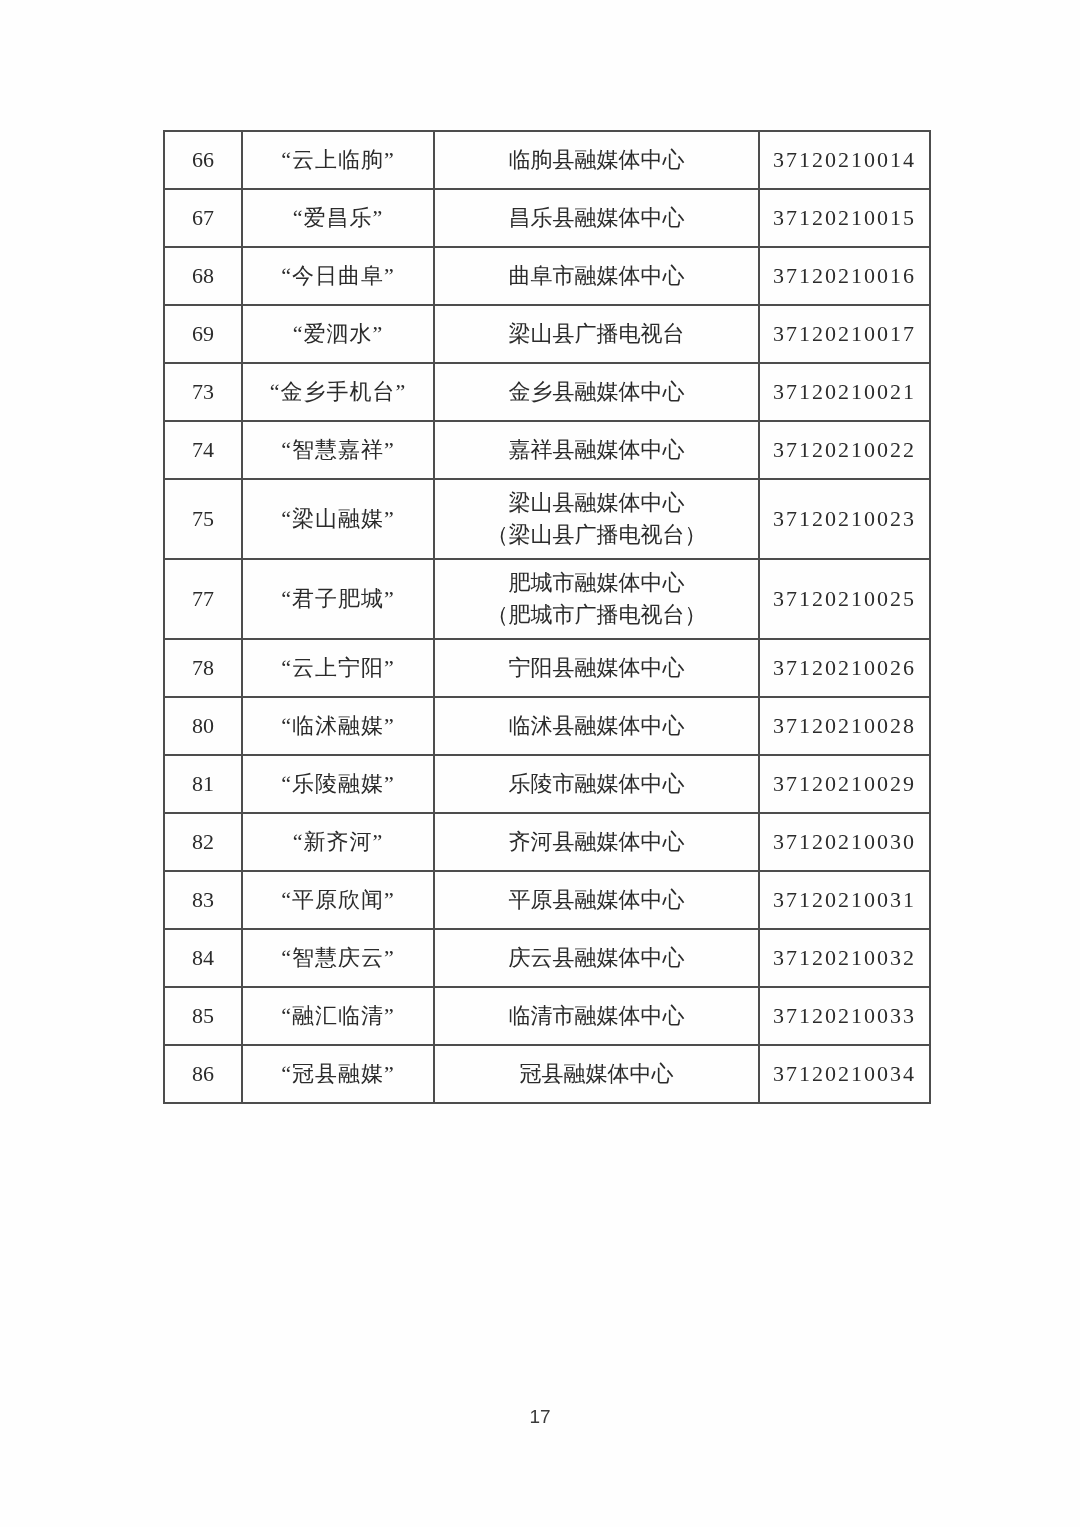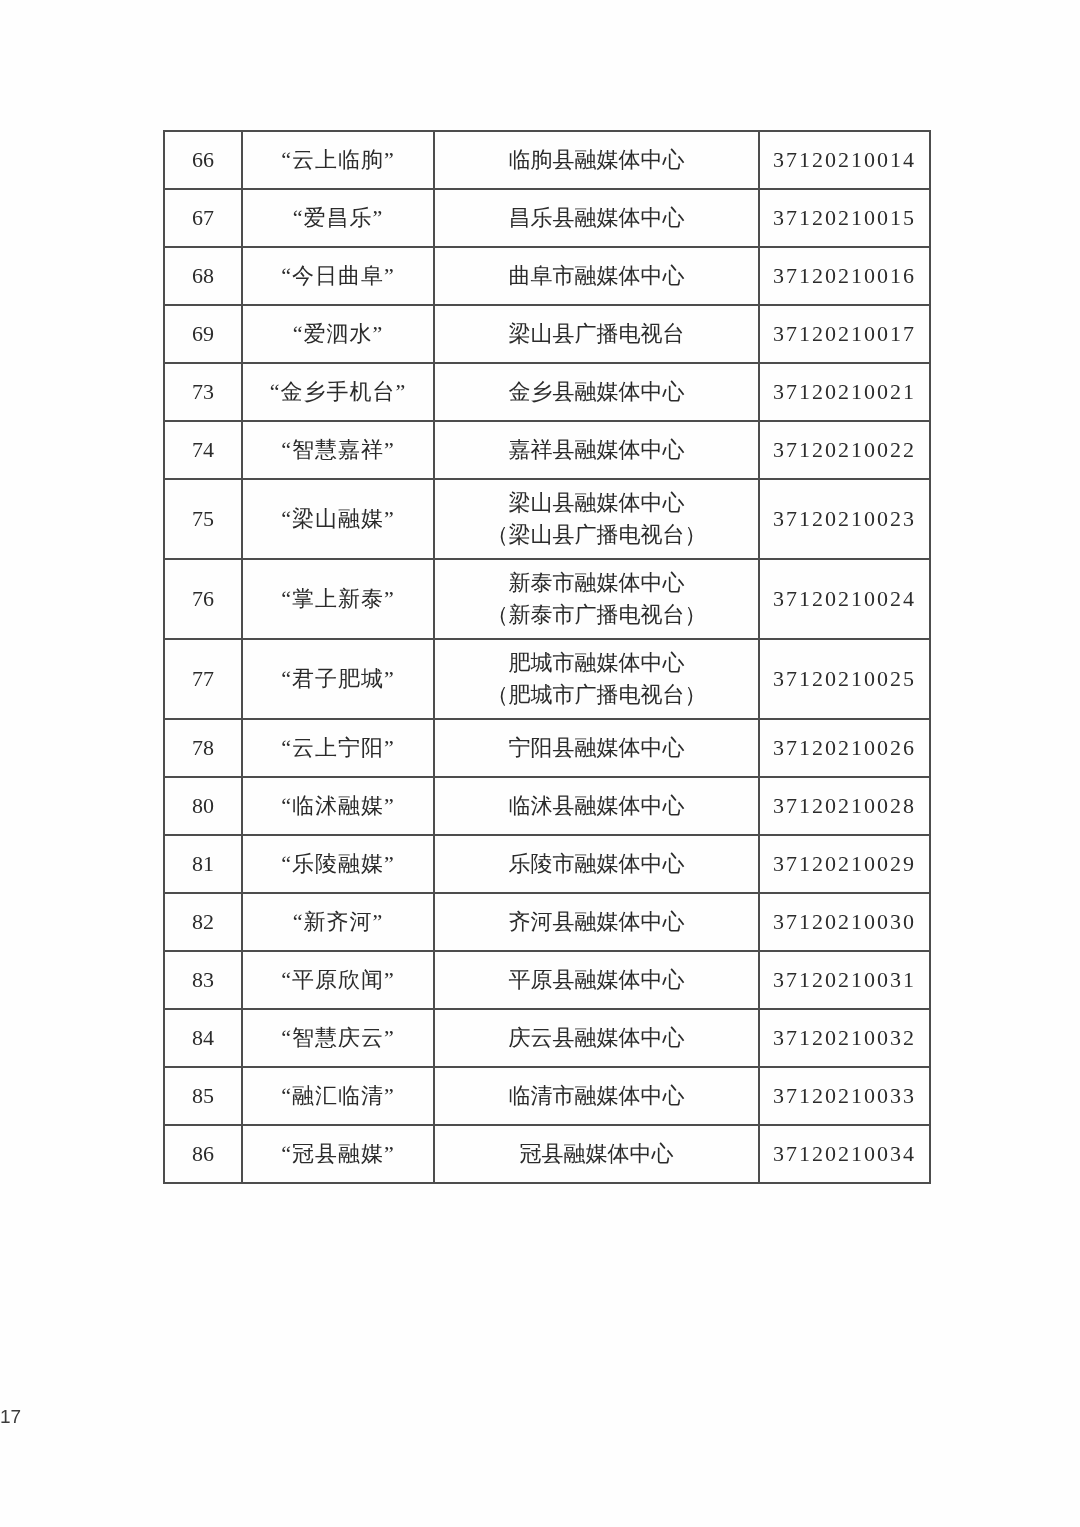--- a/index.html
+++ b/index.html
@@ -113,15 +113,6 @@
           <td class="col-license">37120210023</td>
         </tr>
         <tr class="double">
-          <td class="col-no">76</td>
-          <td class="col-name">“掌上新泰”</td>
-          <td class="col-org">
-            <div class="org-line">新泰市融媒体中心</div>
-            <div class="org-line">（新泰市广播电视台）</div>
-          </td>
-          <td class="col-license">37120210024</td>
-        </tr>
-        <tr class="double">
           <td class="col-no">77</td>
           <td class="col-name">“君子肥城”</td>
           <td class="col-org">

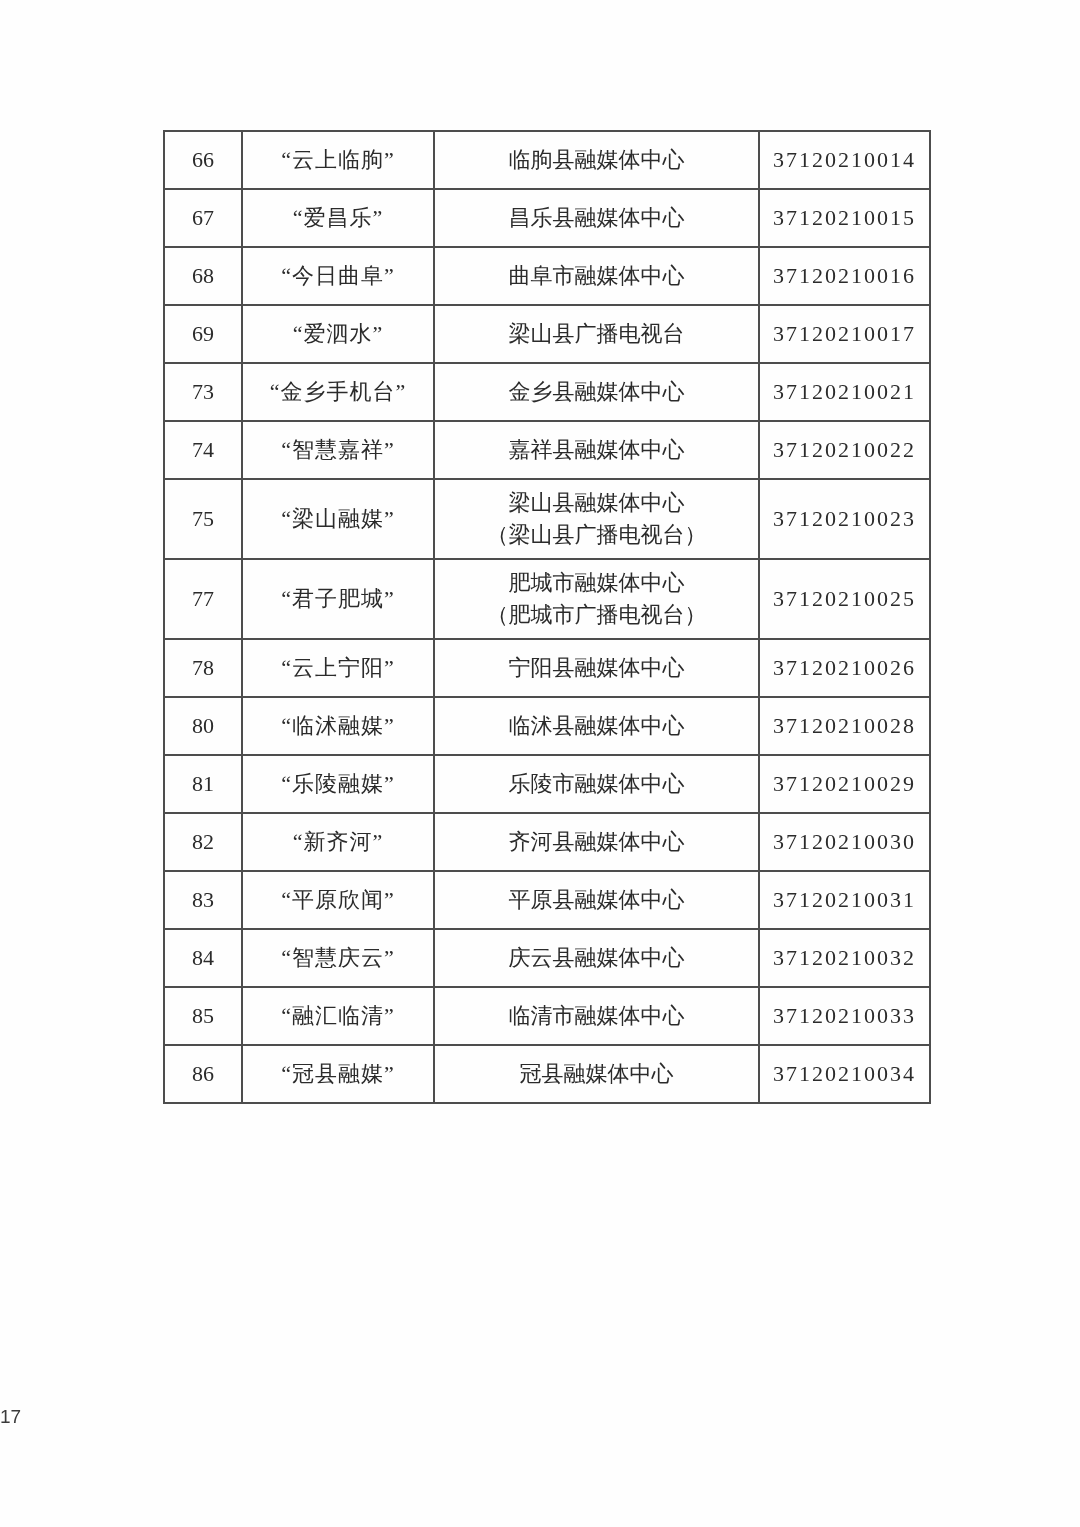--- a/index.html
+++ b/index.html
@@ -44,6 +44,7 @@
     top: 1406px;
     left: 0;
     width: 100%;
+    text-align: center;
     font-family: "Liberation Sans", "DejaVu Sans", sans-serif;
     font-size: 19px;
     color: #3a3a3a;

